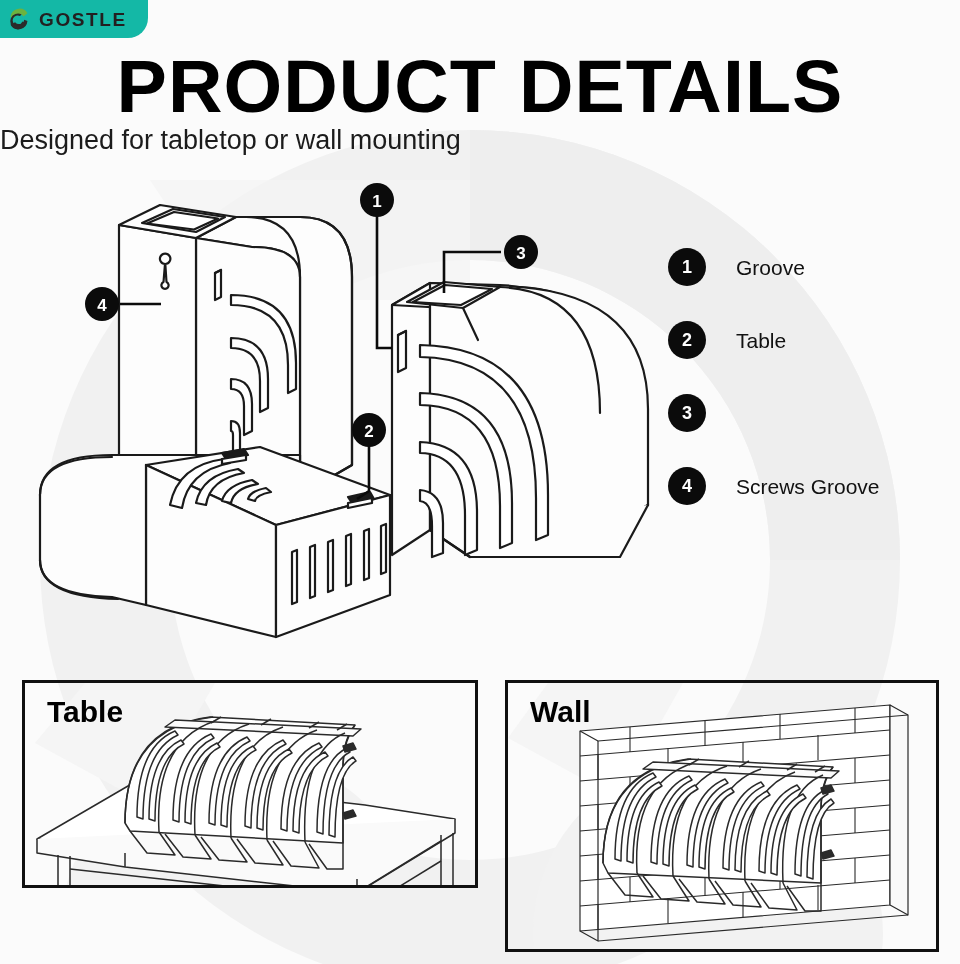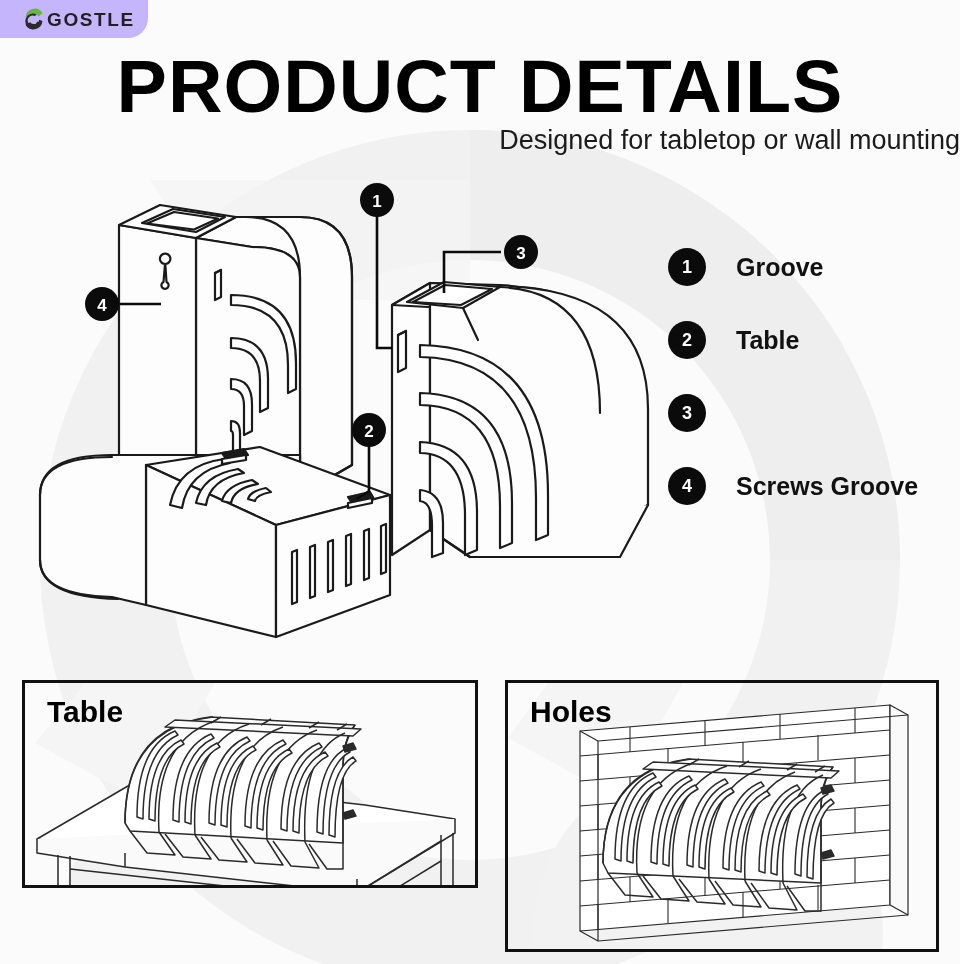--- a/index.html
+++ b/index.html
@@ -19,9 +19,9 @@
   
   .logo-badge{
     position:absolute; left:0; top:0; width:148px; height:38px;
-    background:#c4b5fd; z-index:6;
+    background:#14b8a6; z-index:6;
     border-bottom-right-radius:20px;
-    display:flex; align-items:center; padding-left:21px;
+    display:flex; align-items:center; gap:7px; padding-left:6px;
   }
   .logo-mark{ width:26px; height:26px; flex:0 0 26px; }
   .logo-word{

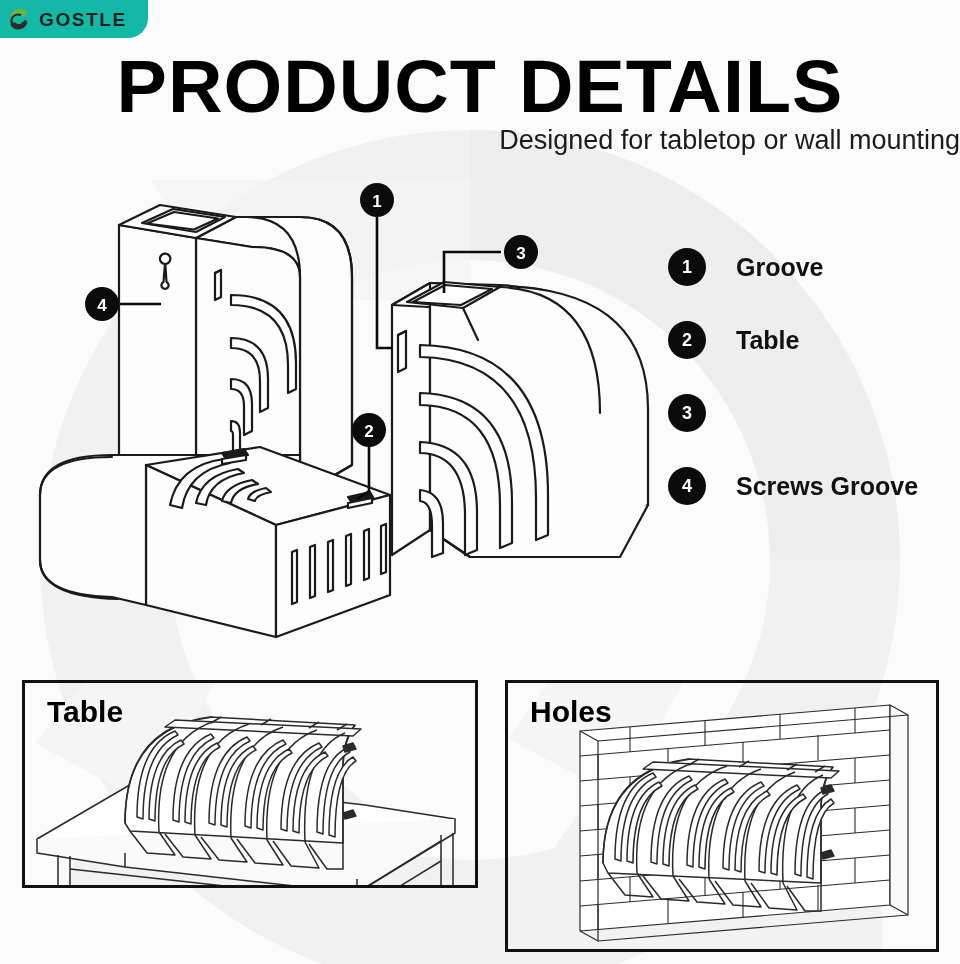--- a/index.html
+++ b/index.html
@@ -40,8 +40,8 @@
   }
   .subtitle{
     position:absolute; left:0; right:0; top:126px; z-index:5;
-    text-align:right;
-    font-size:27px; font-weight:400; color:#1b1b1b; line-height:1.1;margin-left:13px;
+    text-align:left;
+    font-size:27px; font-weight:400; color:#1b1b1b; line-height:1.1;
   }
 
   

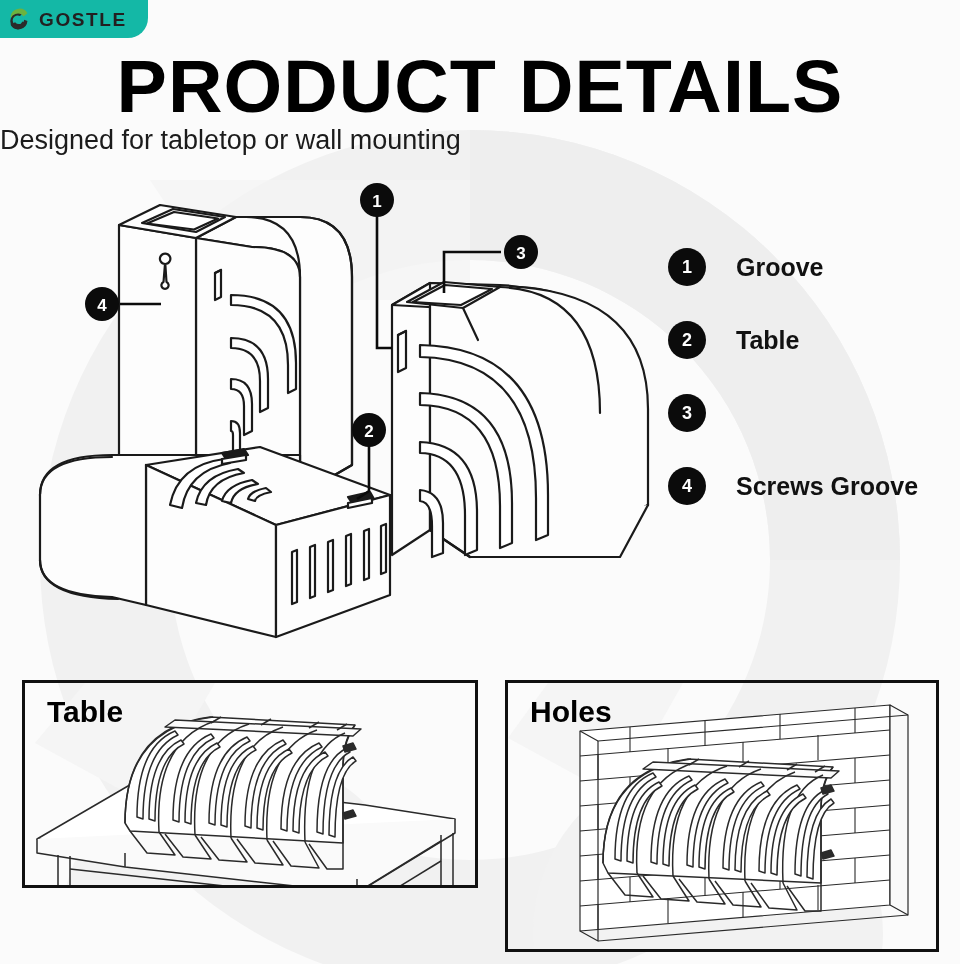--- a/index.html
+++ b/index.html
@@ -57,7 +57,7 @@
     font-size:18px; font-weight:700; line-height:1;
   }
   .legend-label{
-    margin-left:30px; font-size:25px; font-weight:700; color:#111; line-height:1;
+    margin-left:30px; font-size:21px; font-weight:400; color:#111; line-height:1;
     white-space:nowrap;
   }
 

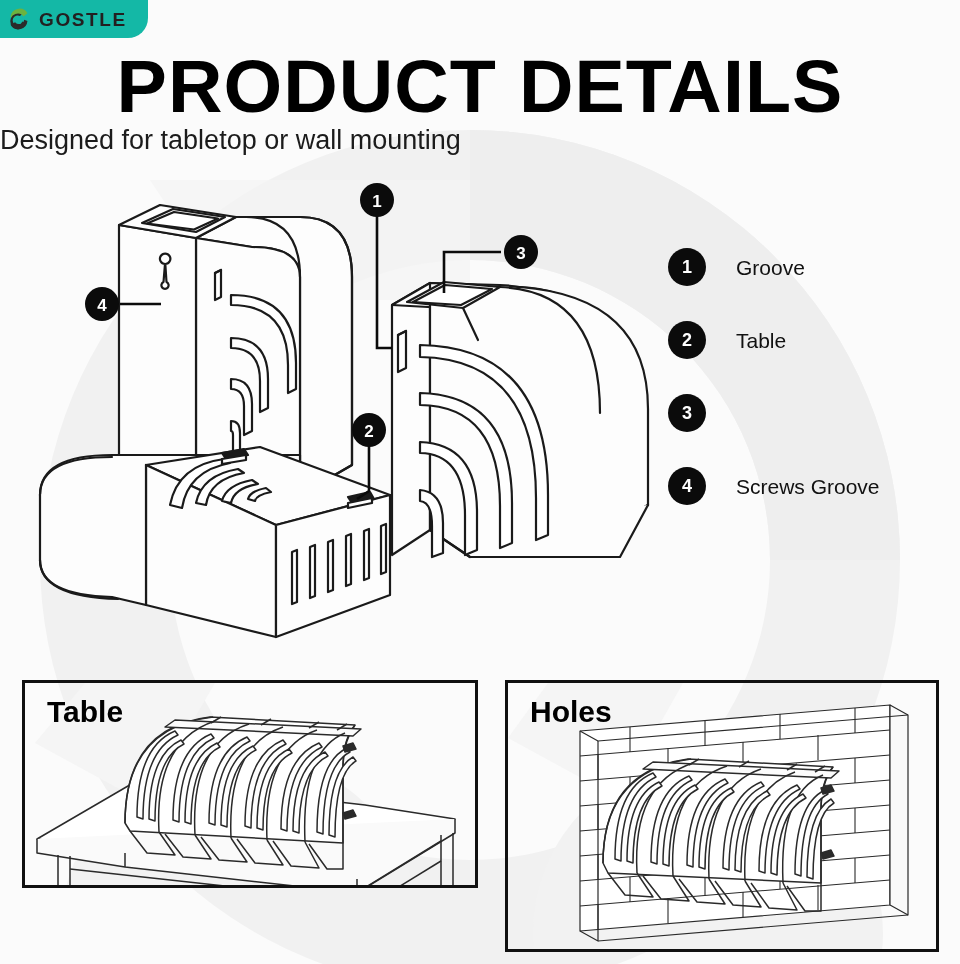--- a/index.html
+++ b/index.html
@@ -435,7 +435,7 @@
       </g>
     </svg>
 
-    <div class="panel-title">Holes</div>
+    <div class="panel-title">Wall</div>
   </div>
 
 </div>

